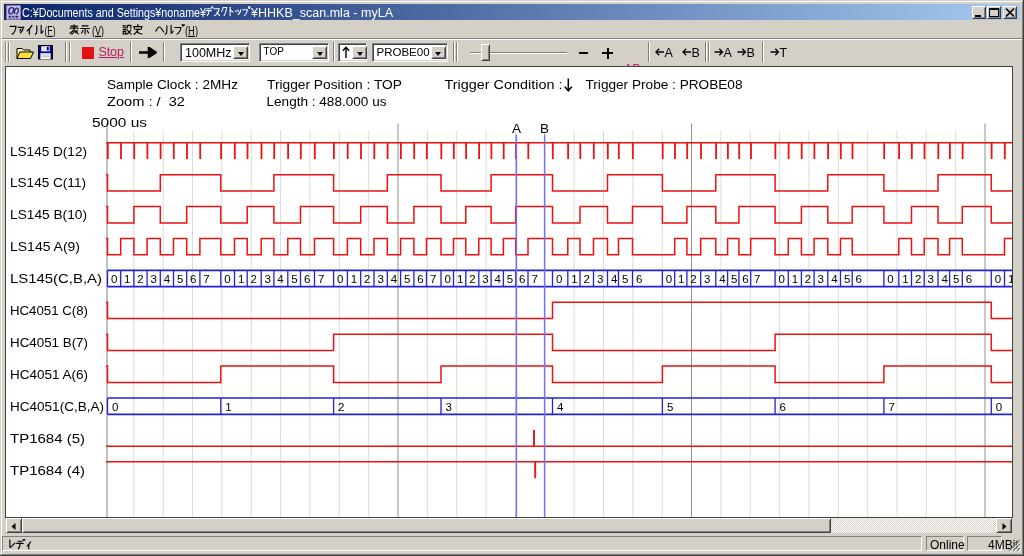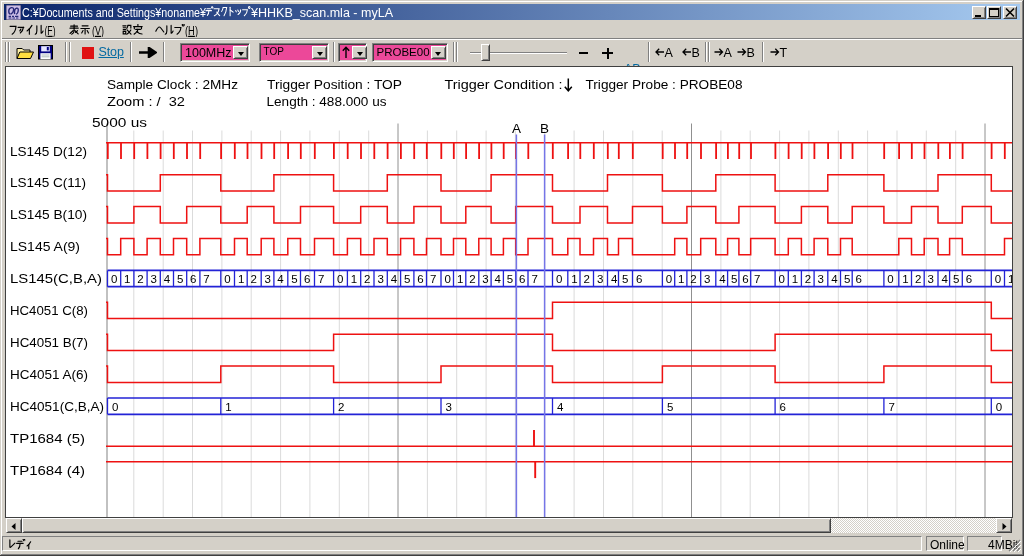--- a/index.html
+++ b/index.html
@@ -11,7 +11,7 @@
   box-shadow:inset 1px 1px 0 #d4d0c8, inset -1px -1px 0 #808080; }
 .wbtn svg { position:absolute; left:0px; top:0px; }
 .etch { position:absolute; width:2px; border-left:1px solid #808080; border-right:1px solid #fff; }
-.tbt { position:absolute; font-size:12.5px; letter-spacing:-0.1px; color:#0369a1;text-decoration:underline; }
+.tbt { position:absolute; font-size:12.5px; letter-spacing:-0.1px; color:#be185d;text-decoration:underline; }
 .combo { position:absolute; top:43px; height:19px; background:#ec4899;
   border:1px solid; border-color:#808080 #fff #fff #808080;
   box-shadow:inset 1px 1px 0 #404040, inset -1px -1px 0 #d4d0c8; }

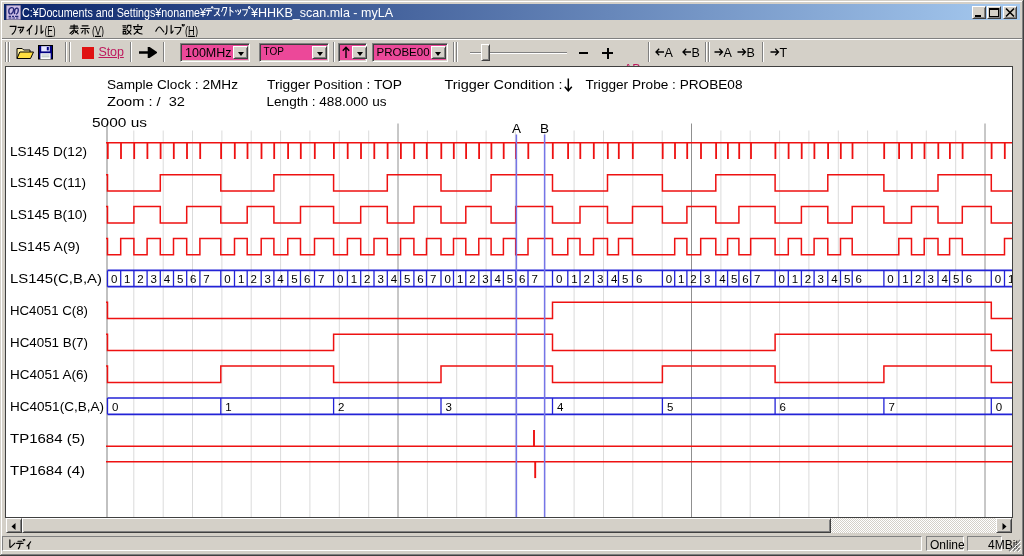--- a/index.html
+++ b/index.html
@@ -12,7 +12,7 @@
 .wbtn svg { position:absolute; left:0px; top:0px; }
 .etch { position:absolute; width:2px; border-left:1px solid #808080; border-right:1px solid #fff; }
 .tbt { position:absolute; font-size:12.5px; letter-spacing:-0.1px; color:#be185d;text-decoration:underline; }
-.combo { position:absolute; top:43px; height:19px; background:#ec4899;
+.combo { position:absolute; top:43px; height:19px; background:#ffffff;
   border:1px solid; border-color:#808080 #fff #fff #808080;
   box-shadow:inset 1px 1px 0 #404040, inset -1px -1px 0 #d4d0c8; }
 .ctext { position:absolute; top:2px; font-size:12px; white-space:pre; }

